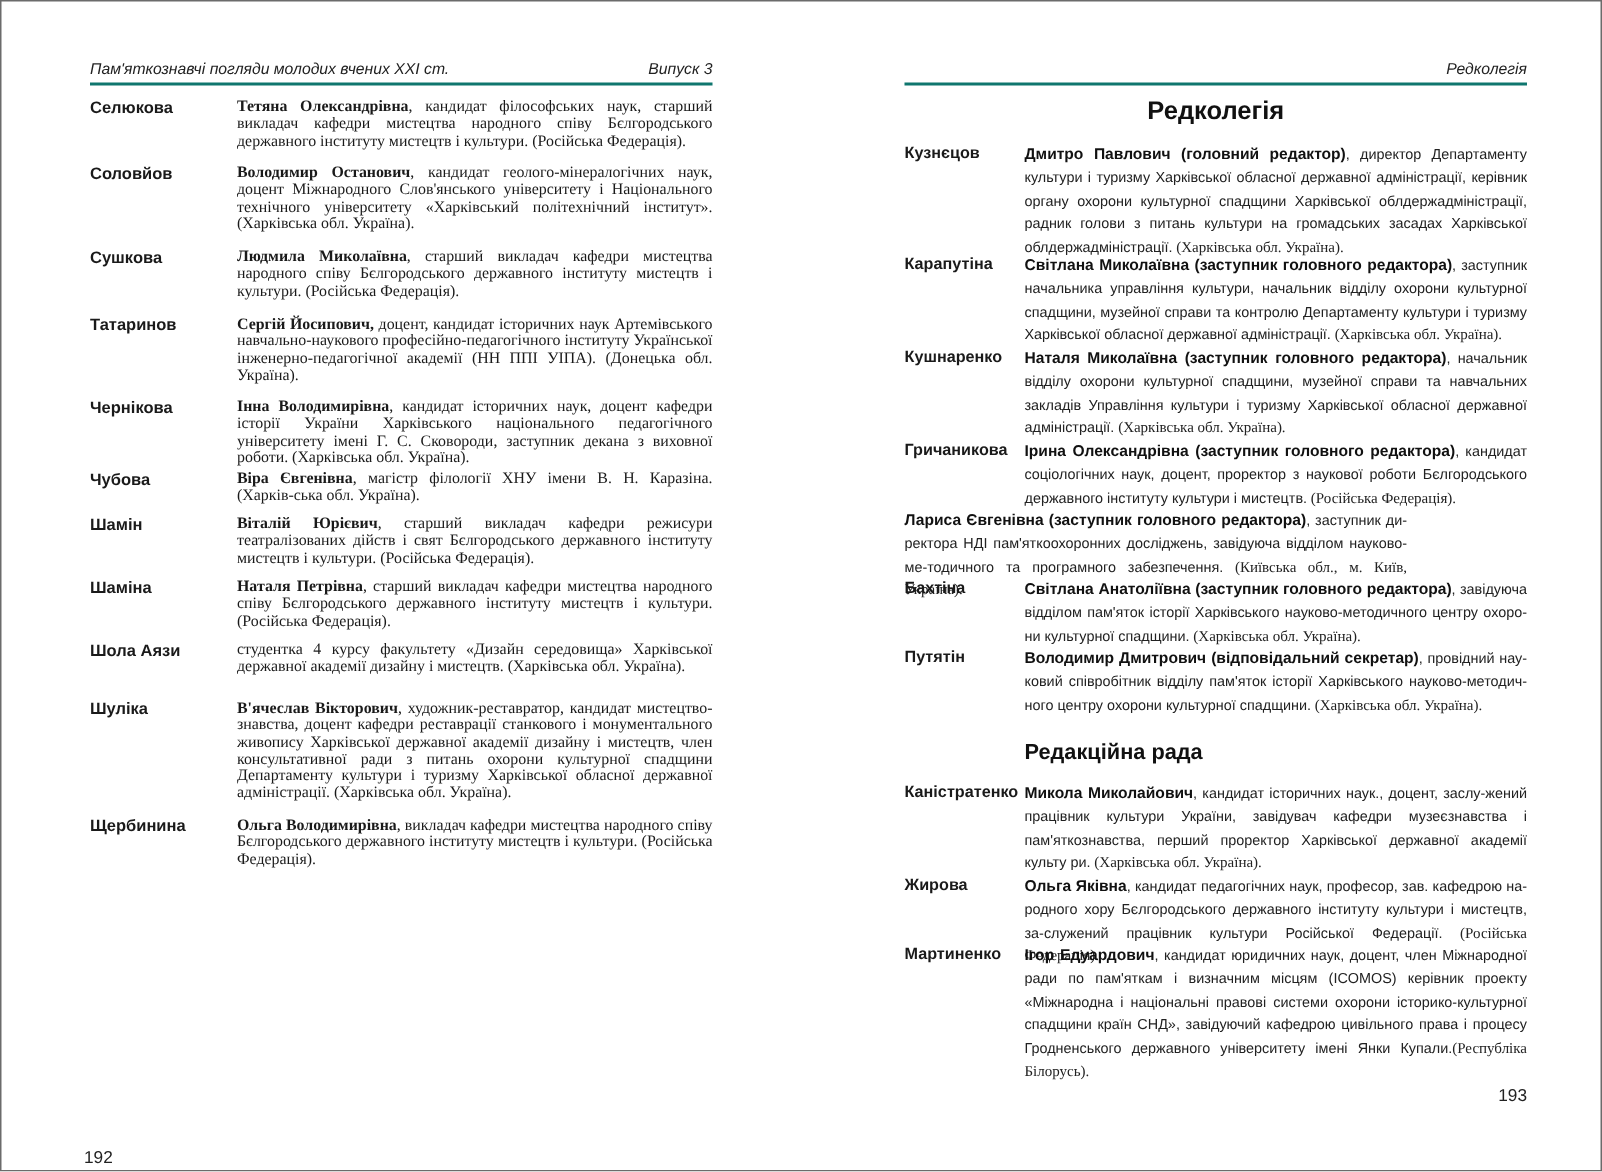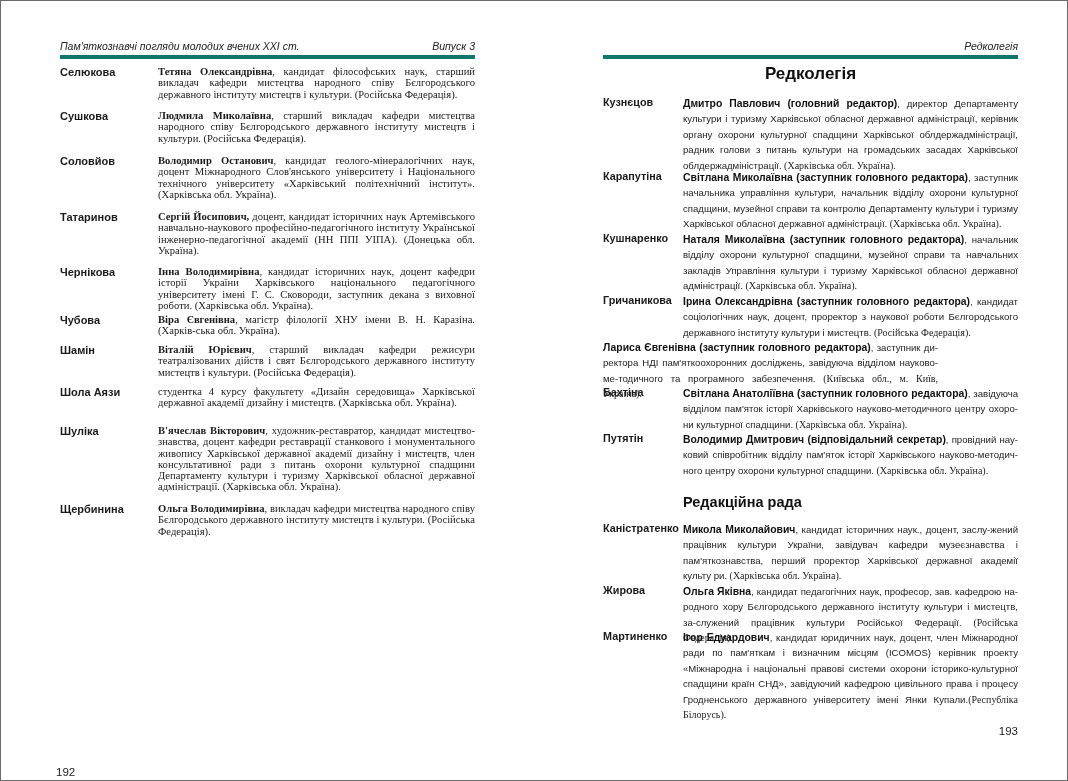--- a/index.html
+++ b/index.html
@@ -22,7 +22,7 @@
     position:absolute; top:40px; left:0; width:100%;
     font-family:"Liberation Sans", sans-serif; font-style:italic;
     font-size:10.5px; color:#222;
-    border-bottom:4px solid #0f766e; padding-bottom:2px; height:13px;
+    border-bottom:2px solid #0f766e; padding-bottom:2px; height:13px;
   }
   .running-head .rh-left { position:absolute; left:0; top:0; }
   .running-head .rh-right { position:absolute; right:0; top:0; }

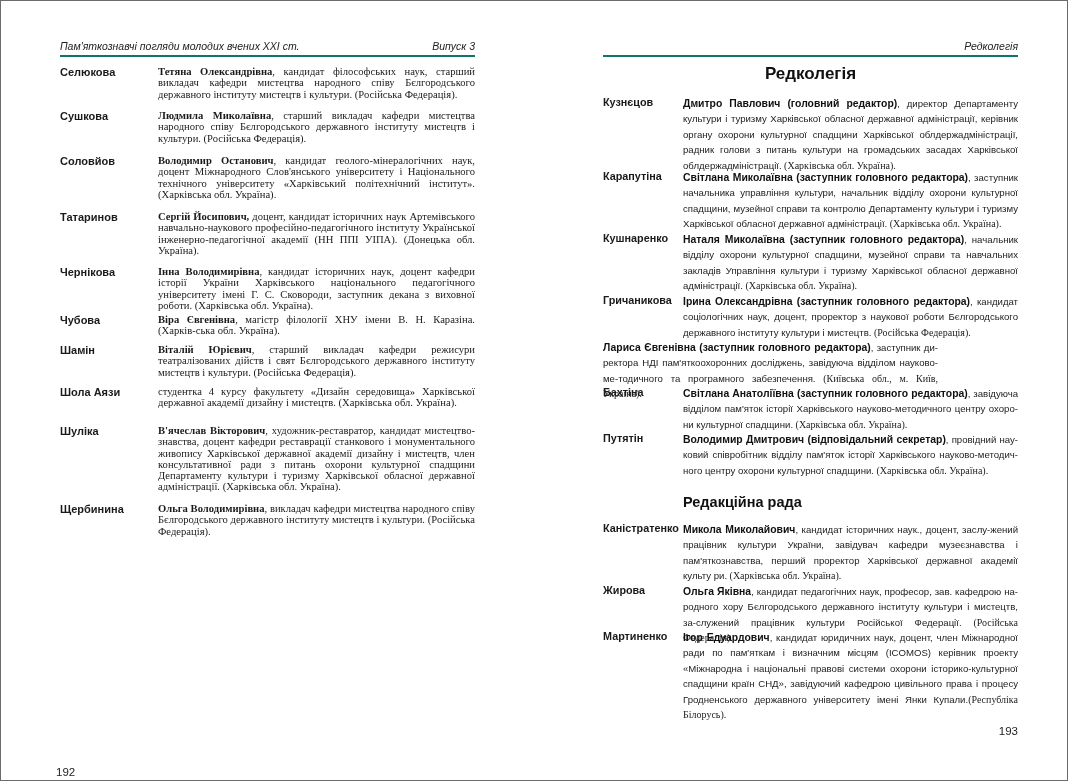--- a/index.html
+++ b/index.html
@@ -81,13 +81,13 @@
       <div class="name">Селюкова</div>
       <div class="desc"><b>Тетяна Олександрівна</b><span>, кандидат філософських наук, старший викладач кафедри мистецтва народного співу Бєлгородського державного інституту мистецтв і культури. (Російська Федерація).</span></div>
     </div>
+    <div class="entry" style="height:56px">
+      <div class="name">Соловйов</div>
+      <div class="desc"><b>Володимир Останович</b><span>, кандидат геолого-мінералогічних наук, доцент Міжнародного Слов'янського університету і Національного технічного університету «Харківський політехнічний інститут». (Харківська обл. Україна).</span></div>
+    </div>
     <div class="entry" style="height:45px">
       <div class="name">Сушкова</div>
       <div class="desc"><b>Людмила Миколаївна</b><span>, старший викладач кафедри мистецтва народного співу Бєлгородського державного інституту мистецтв і культури. (Російська Федерація).</span></div>
-    </div>
-    <div class="entry" style="height:56px">
-      <div class="name">Соловйов</div>
-      <div class="desc"><b>Володимир Останович</b><span>, кандидат геолого-мінералогічних наук, доцент Міжнародного Слов'янського університету і Національного технічного університету «Харківський політехнічний інститут». (Харківська обл. Україна).</span></div>
     </div>
     <div class="entry" style="height:55px">
       <div class="name">Татаринов</div>

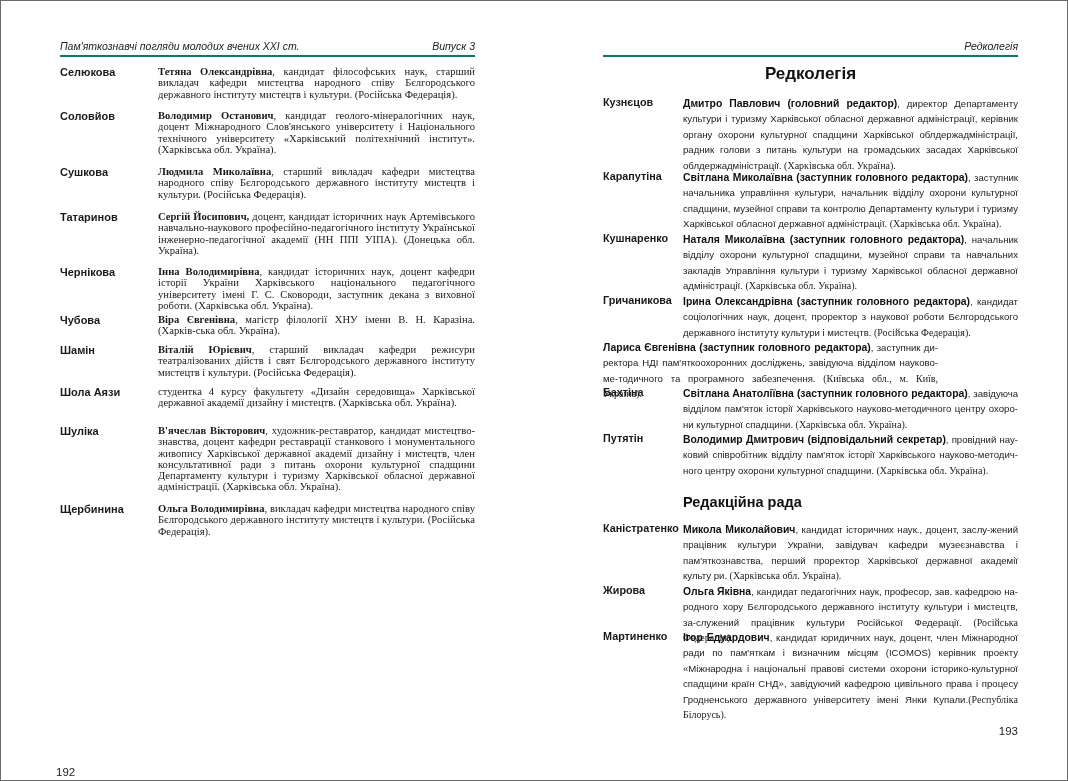--- a/index.html
+++ b/index.html
@@ -105,6 +105,10 @@
       <div class="name">Шамін</div>
       <div class="desc"><b>Віталій Юрієвич</b><span>, старший викладач кафедри режисури театралізованих дійств і свят Бєлгородського державного інституту мистецтв і культури. (Російська Федерація).</span></div>
     </div>
+    <div class="entry" style="height:42px">
+      <div class="name">Шаміна</div>
+      <div class="desc"><b>Наталя Петрівна</b><span>, старший викладач кафедри мистецтва народного співу Бєлгородського державного інституту мистецтв і культури. (Російська Федерація).</span></div>
+    </div>
     <div class="entry" style="height:39px">
       <div class="name">Шола Аязи</div>
       <div class="desc"><span>студентка 4 курсу факультету «Дизайн середовища» Харківської державної академії дизайну і мистецтв. (Харківська обл. Україна).</span></div>

